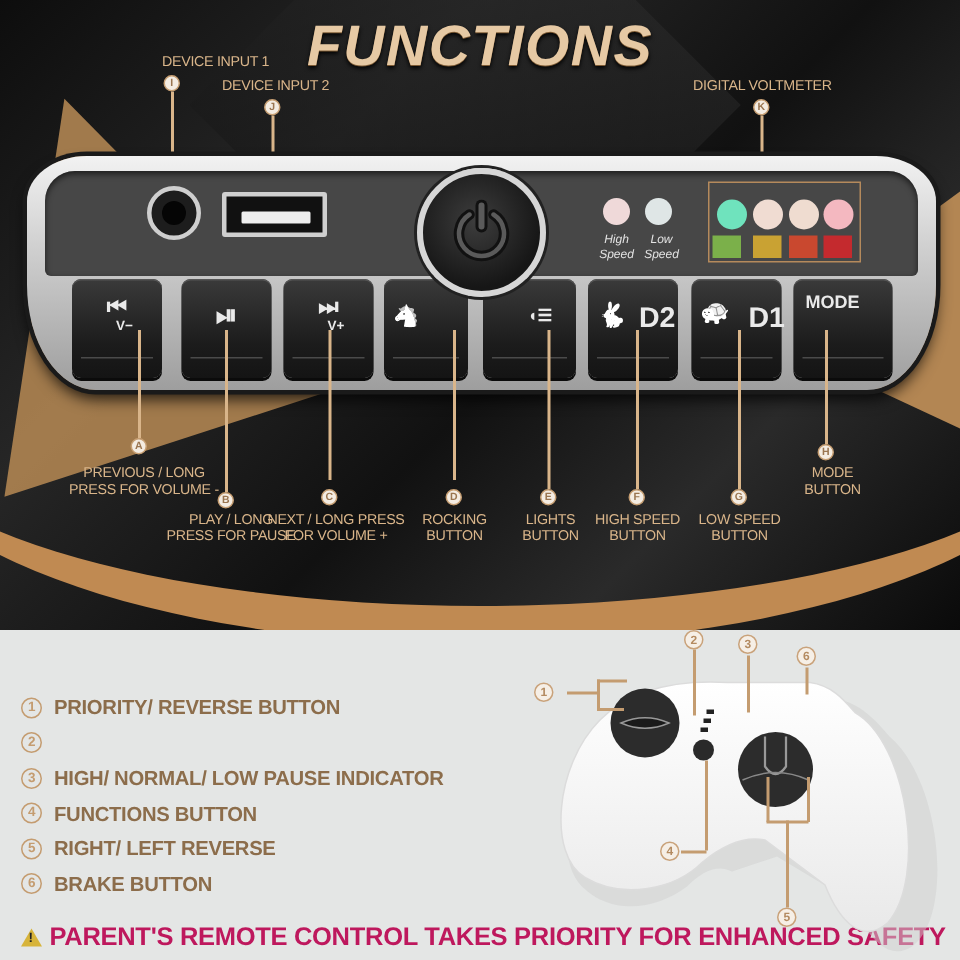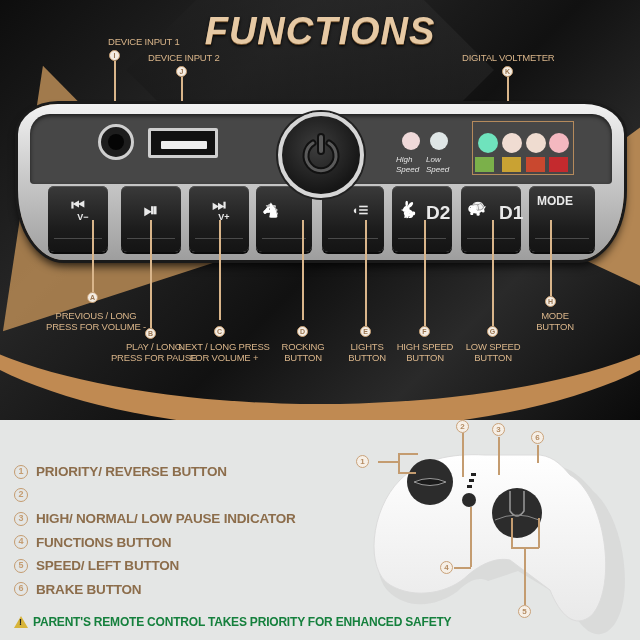--- a/index.html
+++ b/index.html
@@ -41,7 +41,7 @@
   .power svg { position: absolute; left: 19px; top: 17px; }
 
   .speed-led { position: absolute; width: 18px; height: 18px; border-radius: 50%; }
-  .speed-lbl { position: absolute; color: #e3e3e3; font-size: 8px; font-style: italic; line-height: 10px; }
+  .speed-lbl { position: absolute; color: #e3e3e3; font-size: 8px; font-style: italic; text-align: center; line-height: 10px; }
 
   .volt-box { position: absolute; left: 472px; top: 121px; width: 102px; height: 54px; border: 1px solid #b58a5c; }
   .vled { position: absolute; width: 20px; height: 20px; border-radius: 50%; }

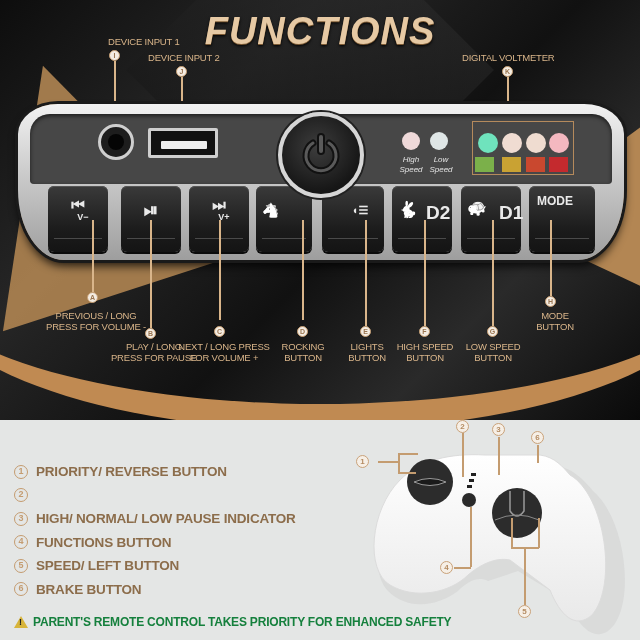--- a/index.html
+++ b/index.html
@@ -228,7 +228,7 @@
     </div>
   <div class="legend-item">
       <span class="legend-num">5</span>
-      <span>SPEED/ LEFT BUTTON</span>
+      <span>RIGHT/ LEFT REVERSE</span>
     </div>
   <div class="legend-item">
       <span class="legend-num">6</span>

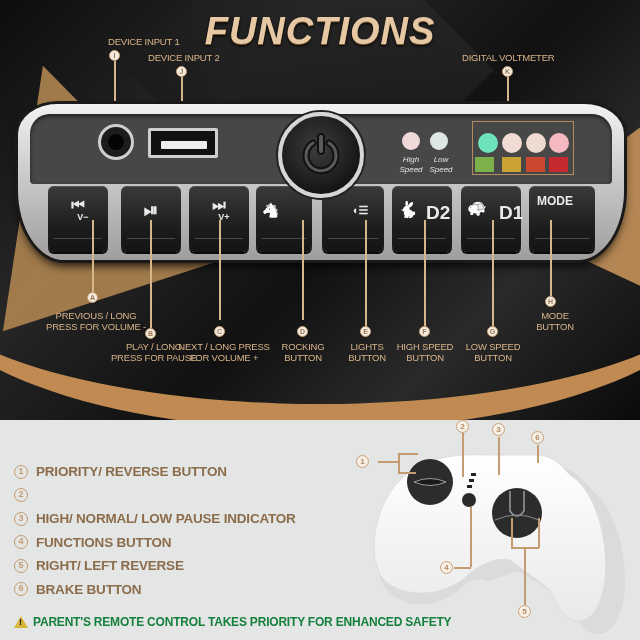--- a/index.html
+++ b/index.html
@@ -56,7 +56,7 @@
   .legend { position: absolute; left: 14px; top: 460px; }
   .legend-item { display: flex; align-items: center; height: 23.5px; color: #8c6d4b; font-weight: bold; font-size: 13.5px; letter-spacing: -0.2px; }
   .legend-num { width: 14px; height: 14px; border-radius: 50%; border: 1.5px solid #c49c70; color: #c49c70; font-size: 9px; line-height: 11px; text-align: center; margin-right: 8px; font-weight: bold; }
-  .warning { position: absolute; left: 14px; top: 615px; display: flex; align-items: center; color: #15803d; font-size: 12px; font-weight: bold; letter-spacing: -0.2px; }
+  .warning { position: absolute; left: 14px; top: 615px; display: flex; align-items: center; color: #be185d; font-size: 17px; font-weight: bold; letter-spacing: -0.2px; }
   .warn-icon { width: 0; height: 0; border-left: 7px solid transparent; border-right: 7px solid transparent; border-bottom: 12px solid #d7b43a; margin-right: 5px; position: relative; }
   .warn-icon::after { content: "!"; position: absolute; left: -2px; top: 1px; font-size: 9px; color: #222; font-weight: bold; }
 

